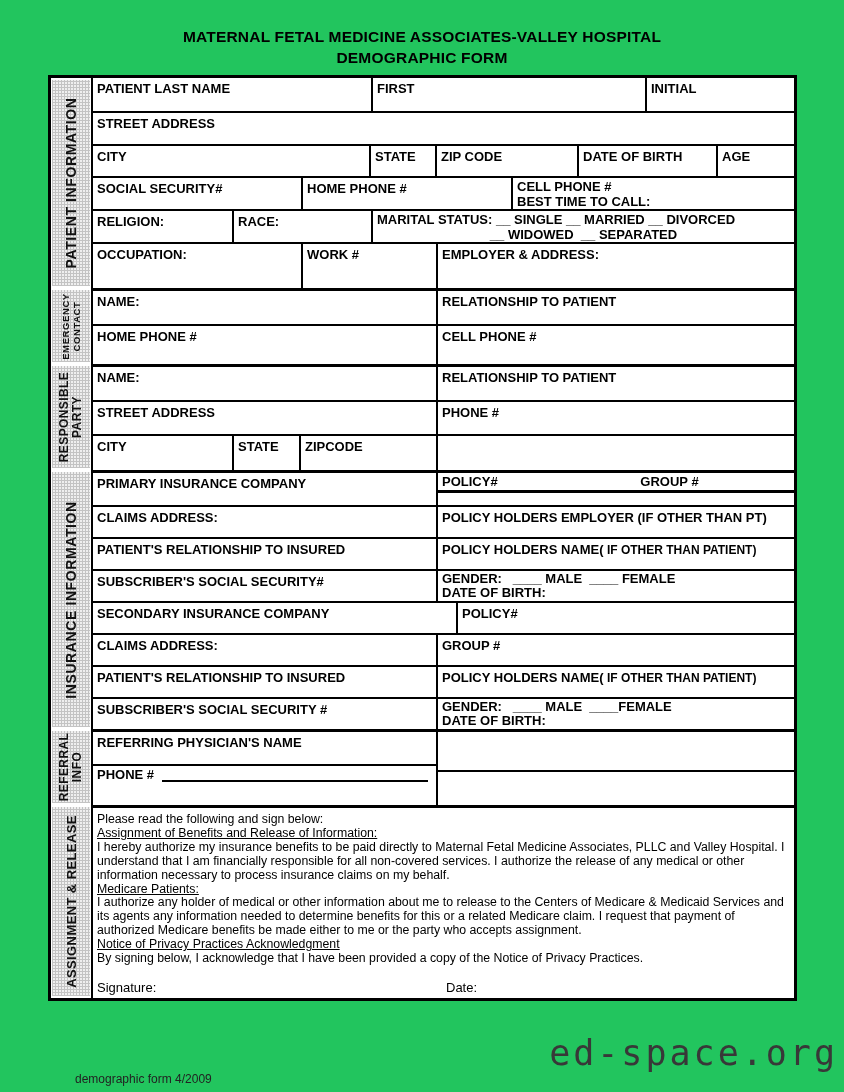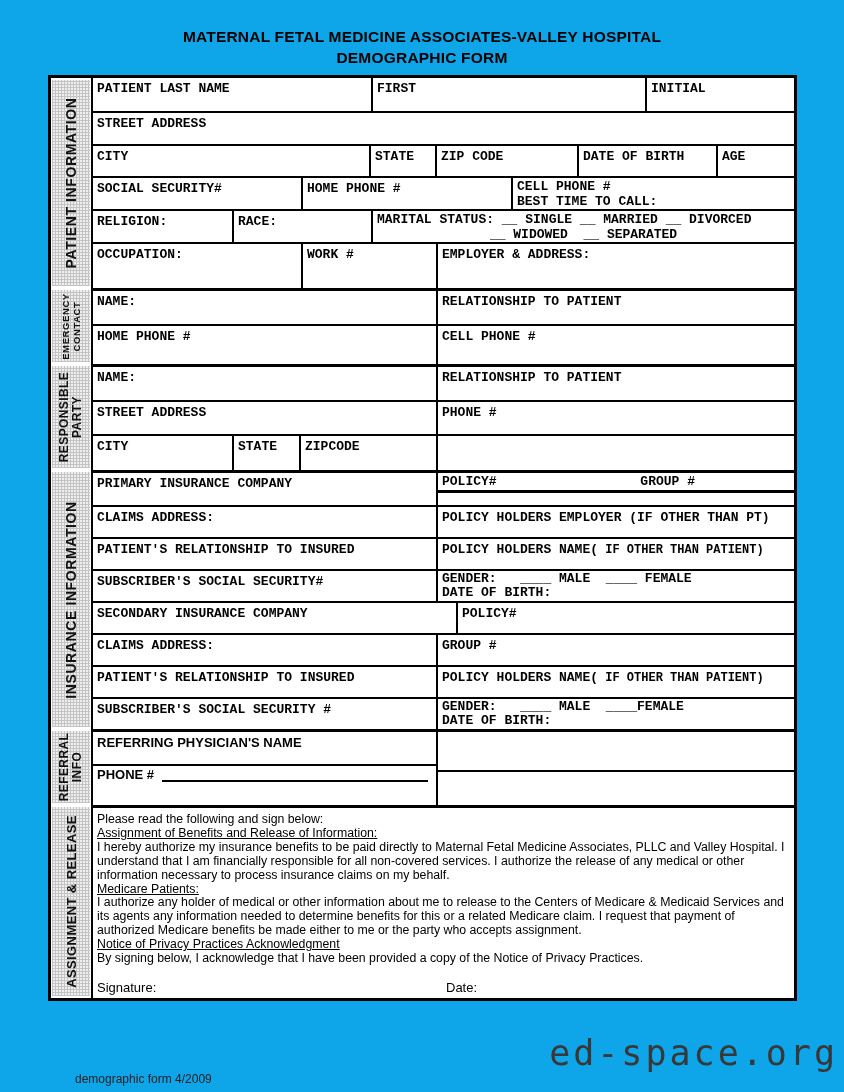--- a/index.html
+++ b/index.html
@@ -3,7 +3,7 @@
 <meta charset="utf-8">
 <style>
   html,body{margin:0;padding:0;background:#fff;}
-  .page{position:relative;width:844px;height:1092px;background:#0ea5e9;overflow:hidden;
+  .page{position:relative;width:844px;height:1092px;background:#22c55e;overflow:hidden;
         font-family:"Liberation Sans",sans-serif;color:#000;}
   .title{position:absolute;top:26px;left:0;width:100%;text-align:center;
          font-weight:bold;font-size:15.5px;line-height:21px;letter-spacing:.2px;}

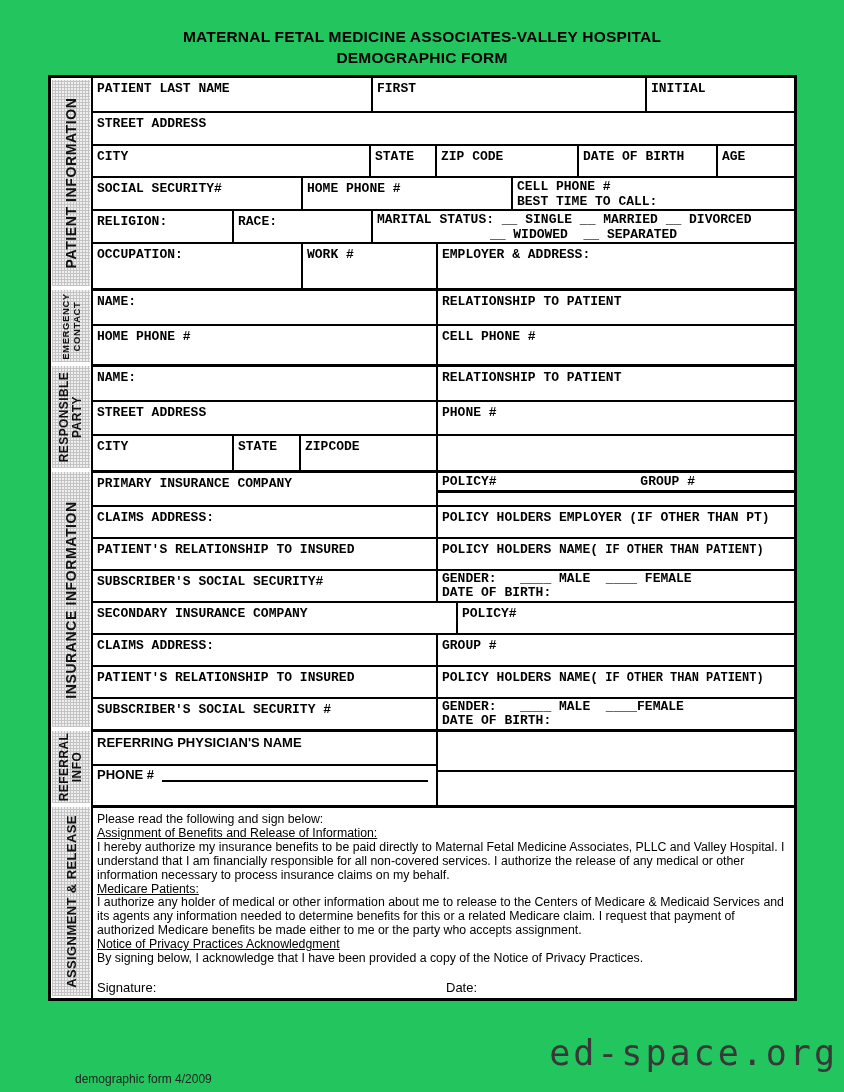--- a/index.html
+++ b/index.html
@@ -24,7 +24,7 @@
   .v-as{font-size:13px;letter-spacing:.4px;}
   .content{flex:1;border-left:2.5px solid #000;display:flex;flex-direction:column;background:#fff;}
   .section + .section .content{border-top:3px solid #000;}
-  .r{display:flex;box-sizing:border-box;font-family:Liberation Mono, monospace;}
+  .r{display:flex;box-sizing:border-box;}
   .r + .r{border-top:2px solid #000;}
   .c{box-sizing:border-box;border-left:2px solid #000;padding:1px 4px;overflow:hidden;}
   .c:first-child{border-left:none;}

